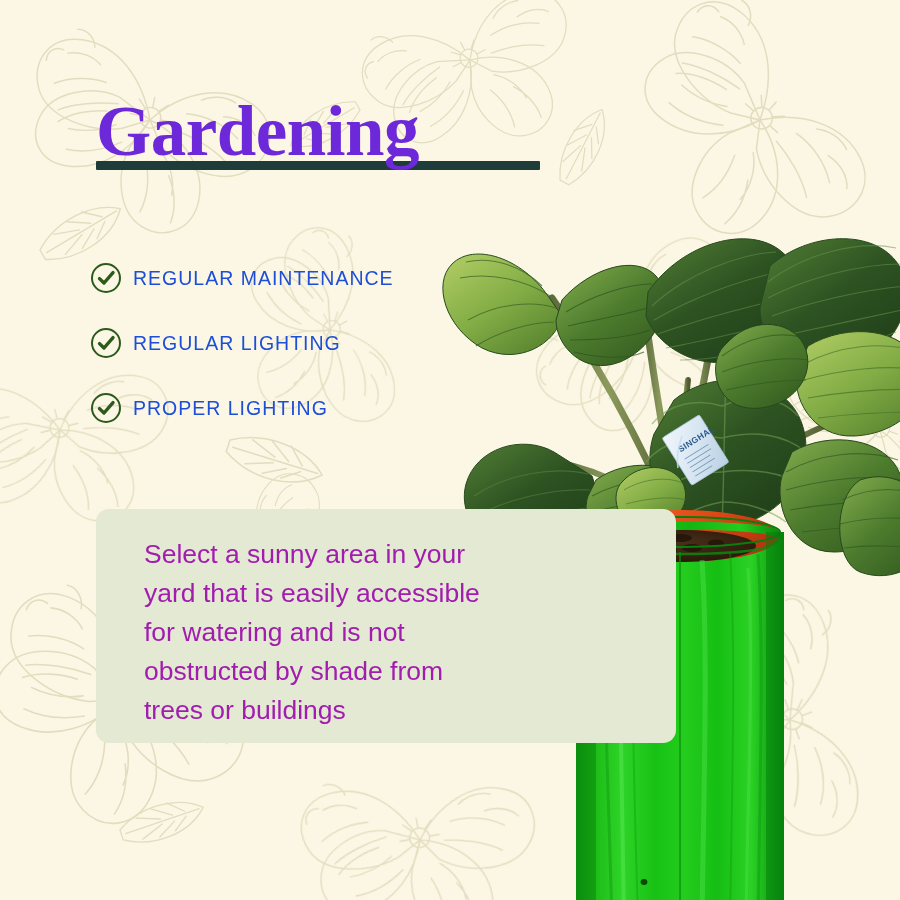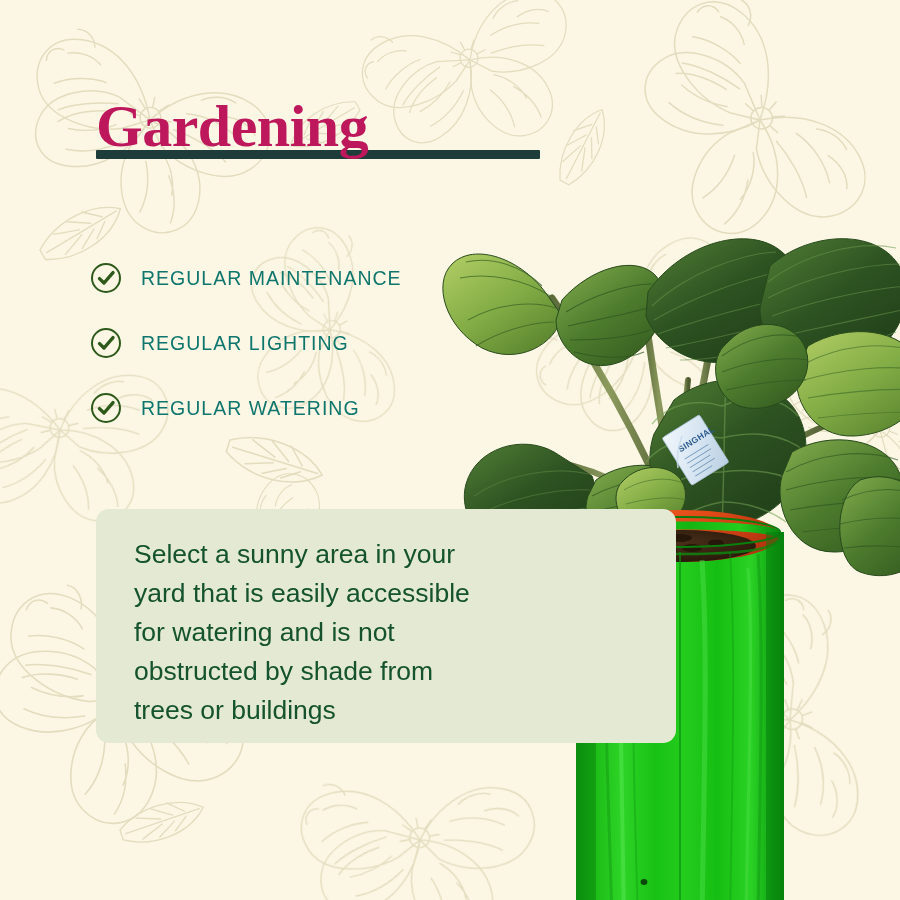--- a/index.html
+++ b/index.html
@@ -22,10 +22,10 @@
   .title-block { position:absolute; left:96px; top:96px; width:470px; }
   .title-text {
     font-family:"Liberation Serif", serif;
-    font-size:60px;
+    font-size:71px;
     line-height:1.0;
     font-weight:700;
-    color:#be185d;
+    color:#6d28d9;
     letter-spacing:-0.5px;
   }
   .title-rule {

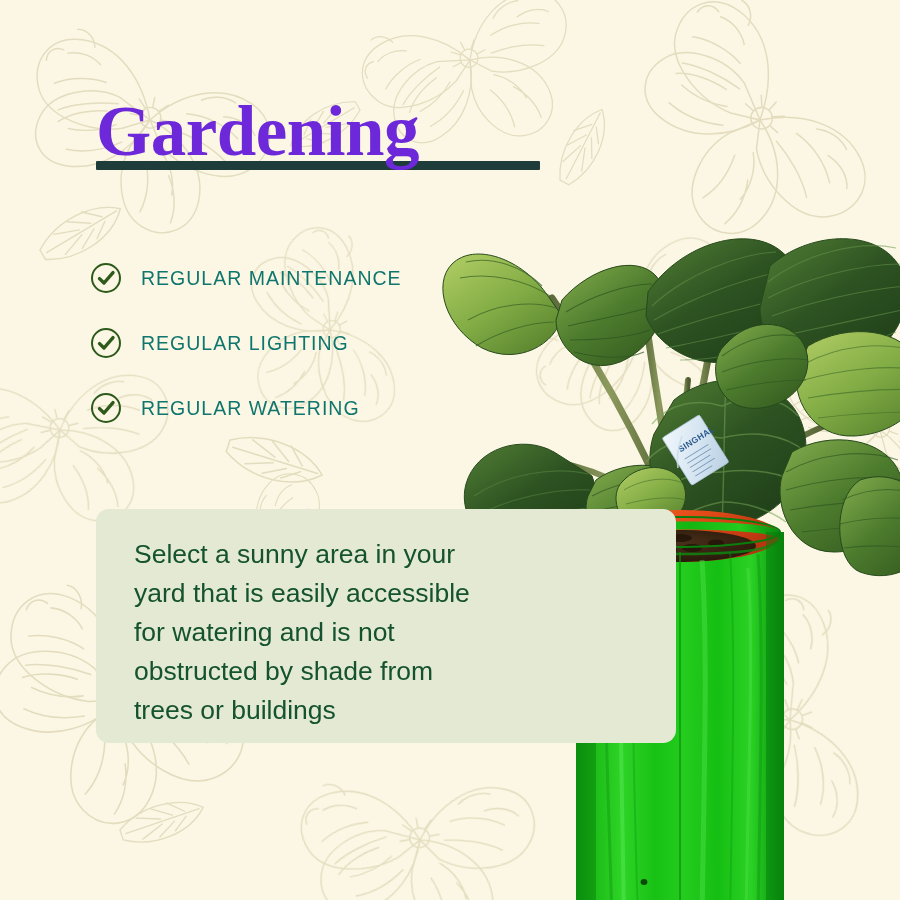--- a/index.html
+++ b/index.html
@@ -45,10 +45,10 @@
   }
   .check-icon { width:32px; height:32px; flex:0 0 32px; display:block; }
   .check-label {
-    margin-left:19px;
+    margin-left:11px;
     font-size:19.5px;
     letter-spacing:1.0px;
-    color:#0f766e;
+    color:#1d4ed8;
     font-weight:400;
     white-space:nowrap;
   }

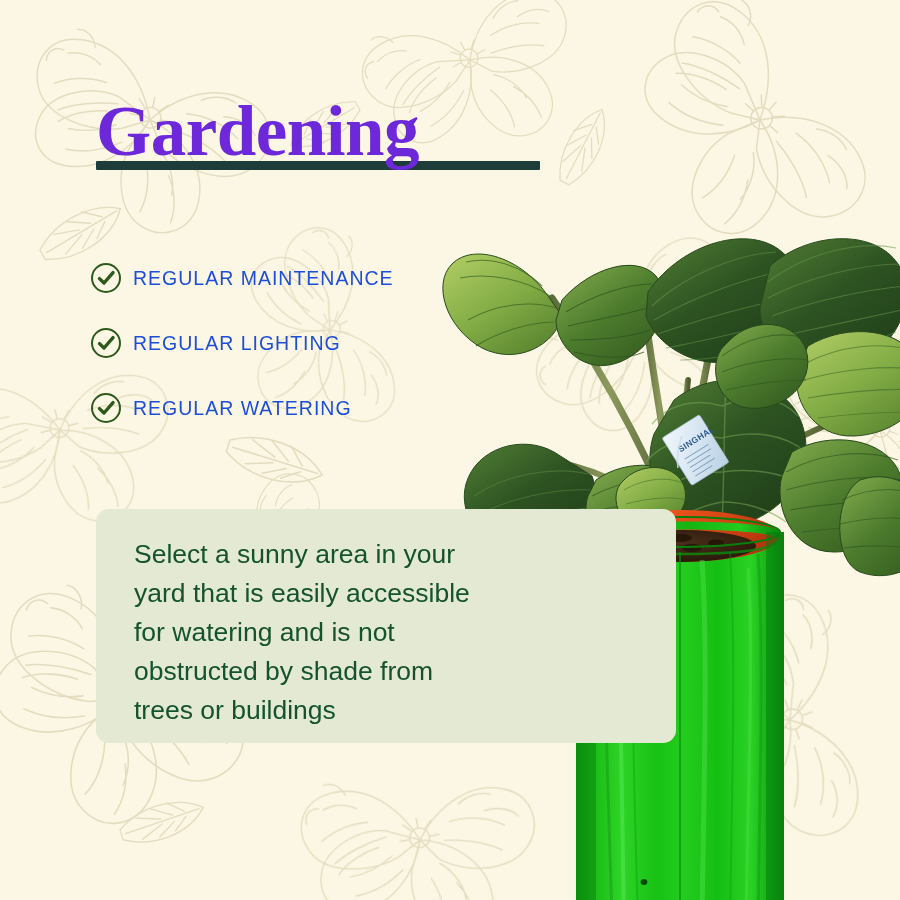--- a/index.html
+++ b/index.html
@@ -389,7 +389,7 @@
         <circle cx="16" cy="16" r="14" fill="none" stroke="#2D5A1B" stroke-width="2"></circle>
         <path d="M9.5,16.6 L14,21 L23,10.6" fill="none" stroke="#2D5A1B" stroke-width="3.4" stroke-linecap="round" stroke-linejoin="round"></path>
       </svg>
-      <span class="check-label">REGULAR WATERING</span>
+      <span class="check-label">PROPER LIGHTING</span>
     </div>
 
   </div>

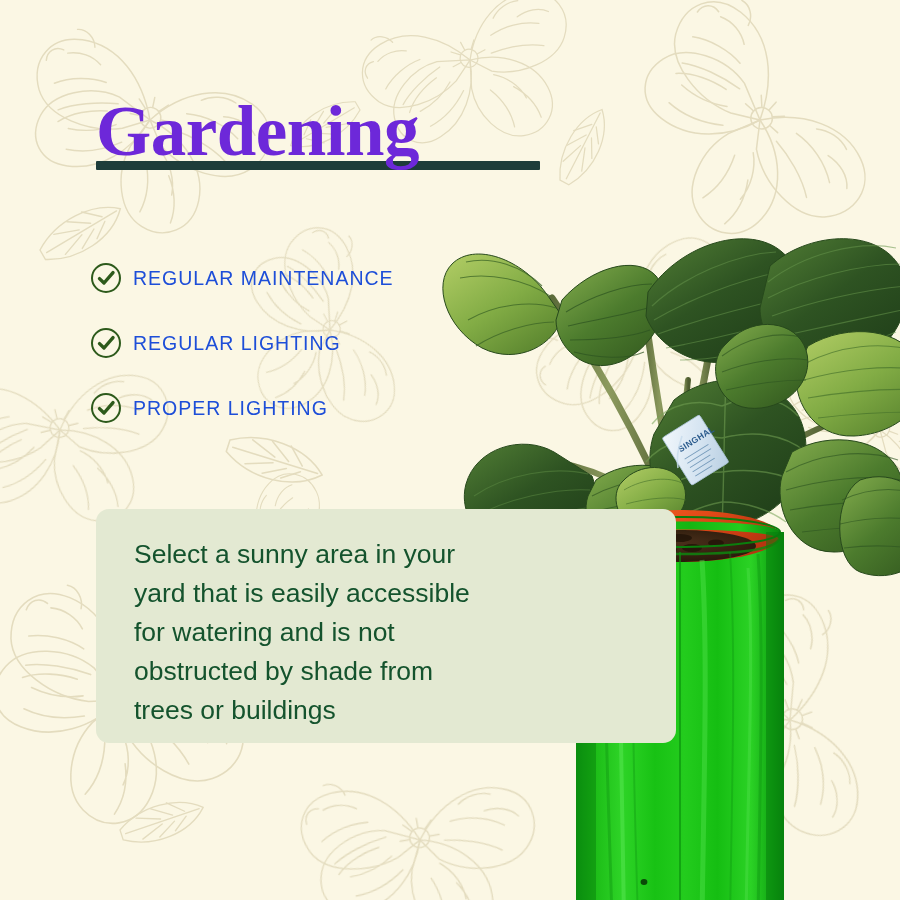--- a/index.html
+++ b/index.html
@@ -63,11 +63,11 @@
   }
   .body-text {
     position:absolute;
-    left:134px; top:535px;
+    left:144px; top:535px;
     width:390px;
     font-size:26.5px;
     line-height:39px;
-    color:#14532d;
+    color:#a21caf;
     white-space:pre-line;
   }
 

